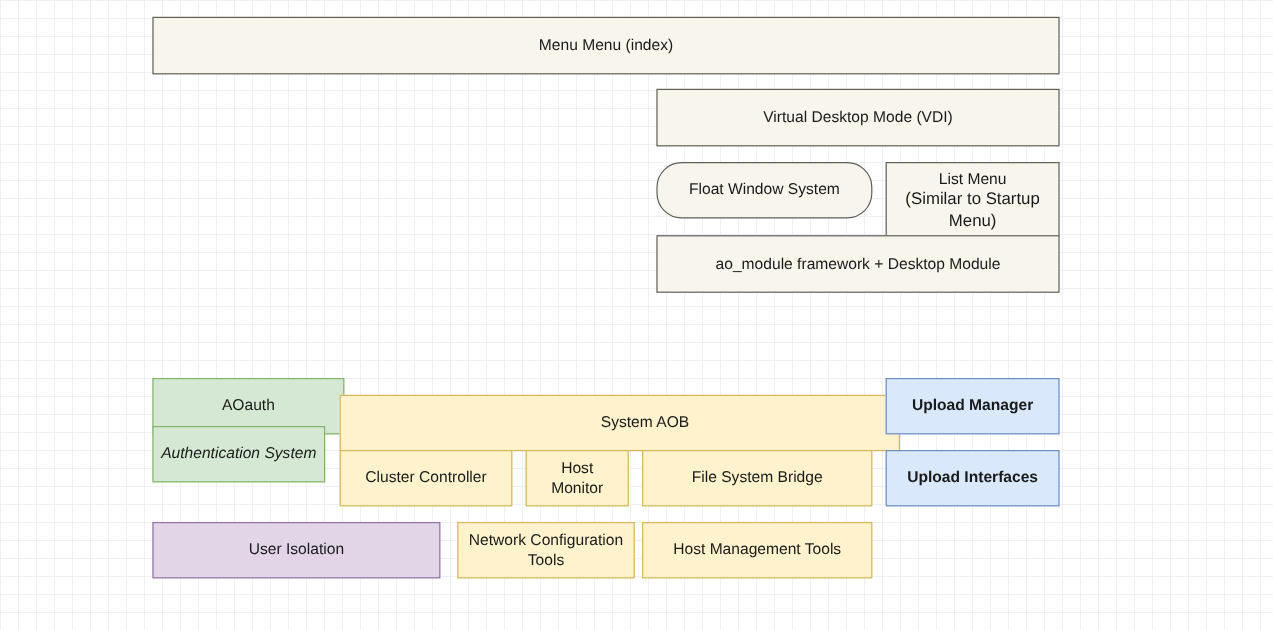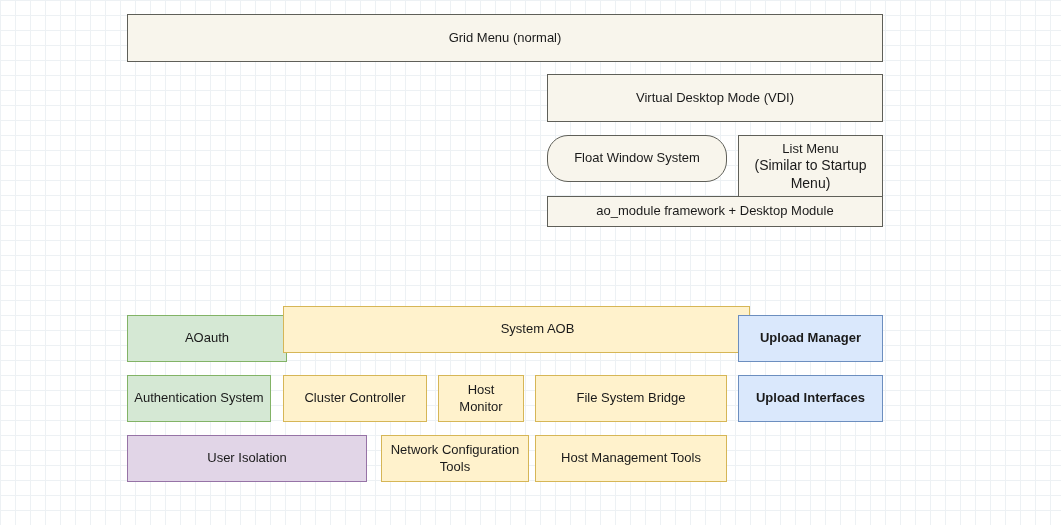--- a/index.html
+++ b/index.html
@@ -48,7 +48,7 @@
 <div class="canvas">
 
   <div class="box cream" style="left:127px; top:14px; width:756px; height:48px;">
-    <span class="lbl">Grid Menu (normal)</span>
+    <span class="lbl">Menu Menu (index)</span>
   </div>
 
 

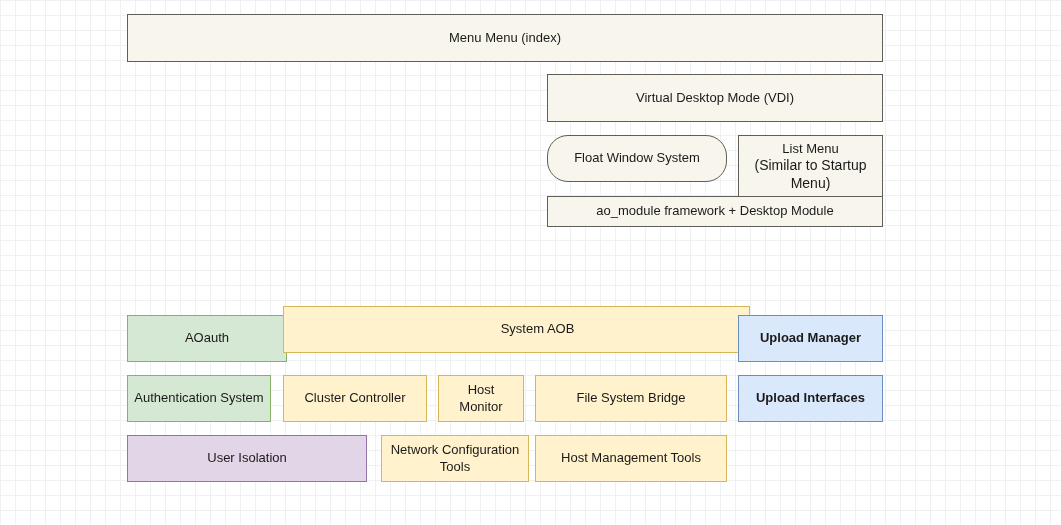--- a/index.html
+++ b/index.html
@@ -65,7 +65,7 @@
     <span class="small">(Similar to Startup Menu)</span>
   </div>
 
-  <div class="box cream" style="left:547px; top:196px; width:336px; height:31px;">
+  <div class="box cream" style="left:547px; top:196px; width:336px; height:48px;">
     <span class="lbl">ao_module framework + Desktop Module</span>
   </div>
 

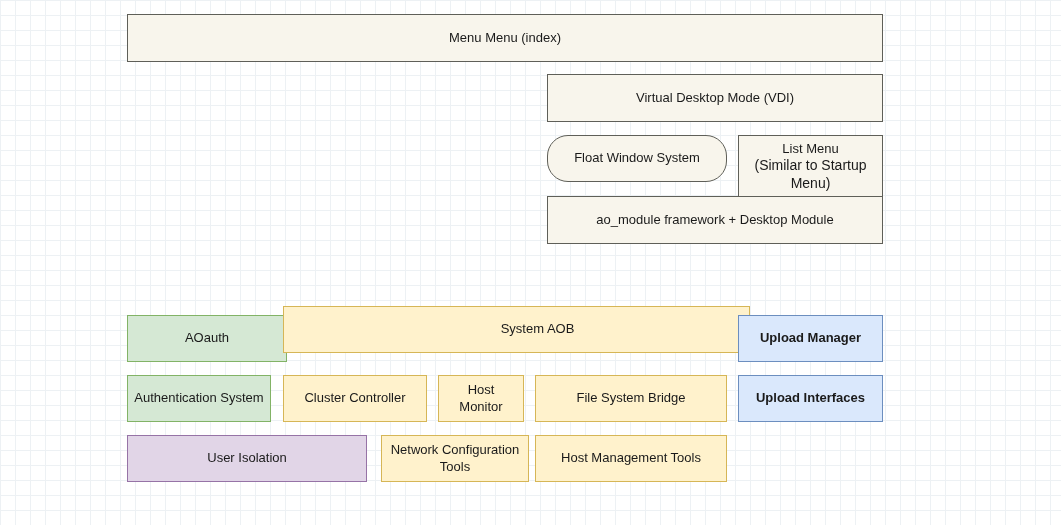--- a/index.html
+++ b/index.html
@@ -74,7 +74,7 @@
     <span class="lbl">AOauth</span>
   </div>
 
-  <div class="box yellow" style="left:283px; top:306px; width:467px; height:47px;padding-left:48px;">
+  <div class="box yellow" style="left:283px; top:329px; width:467px; height:47px;padding-left:48px;">
     <span class="lbl">System AOB</span>
   </div>
 

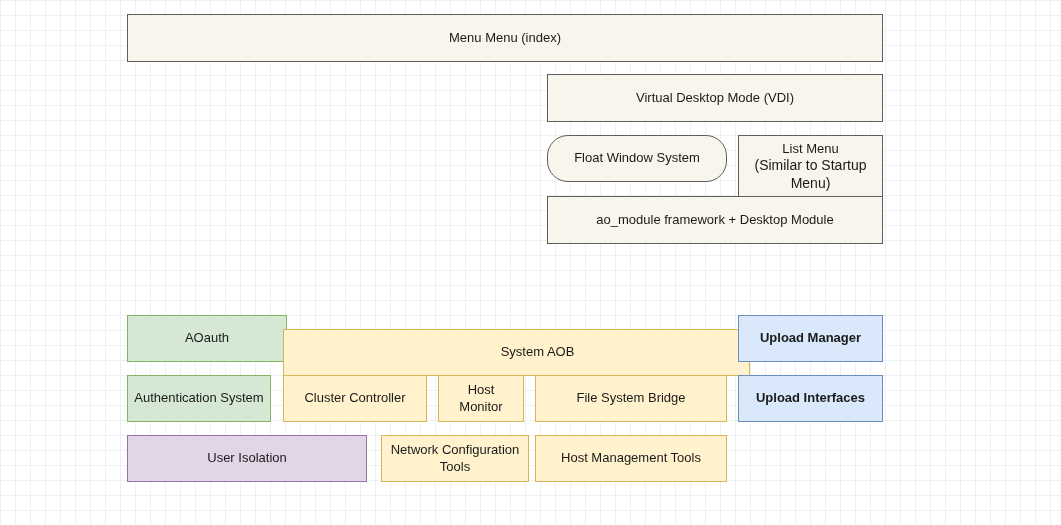--- a/index.html
+++ b/index.html
@@ -82,7 +82,7 @@
     <span class="lbl">Upload Manager</span>
   </div>
 
-  <div class="box green" style="left:127px; top:375px; width:144px; height:47px;">
+  <div class="box green" style="left:127px; top:355px; width:144px; height:47px;font-style:italic;">
     <span class="lbl">Authentication System</span>
   </div>
 

